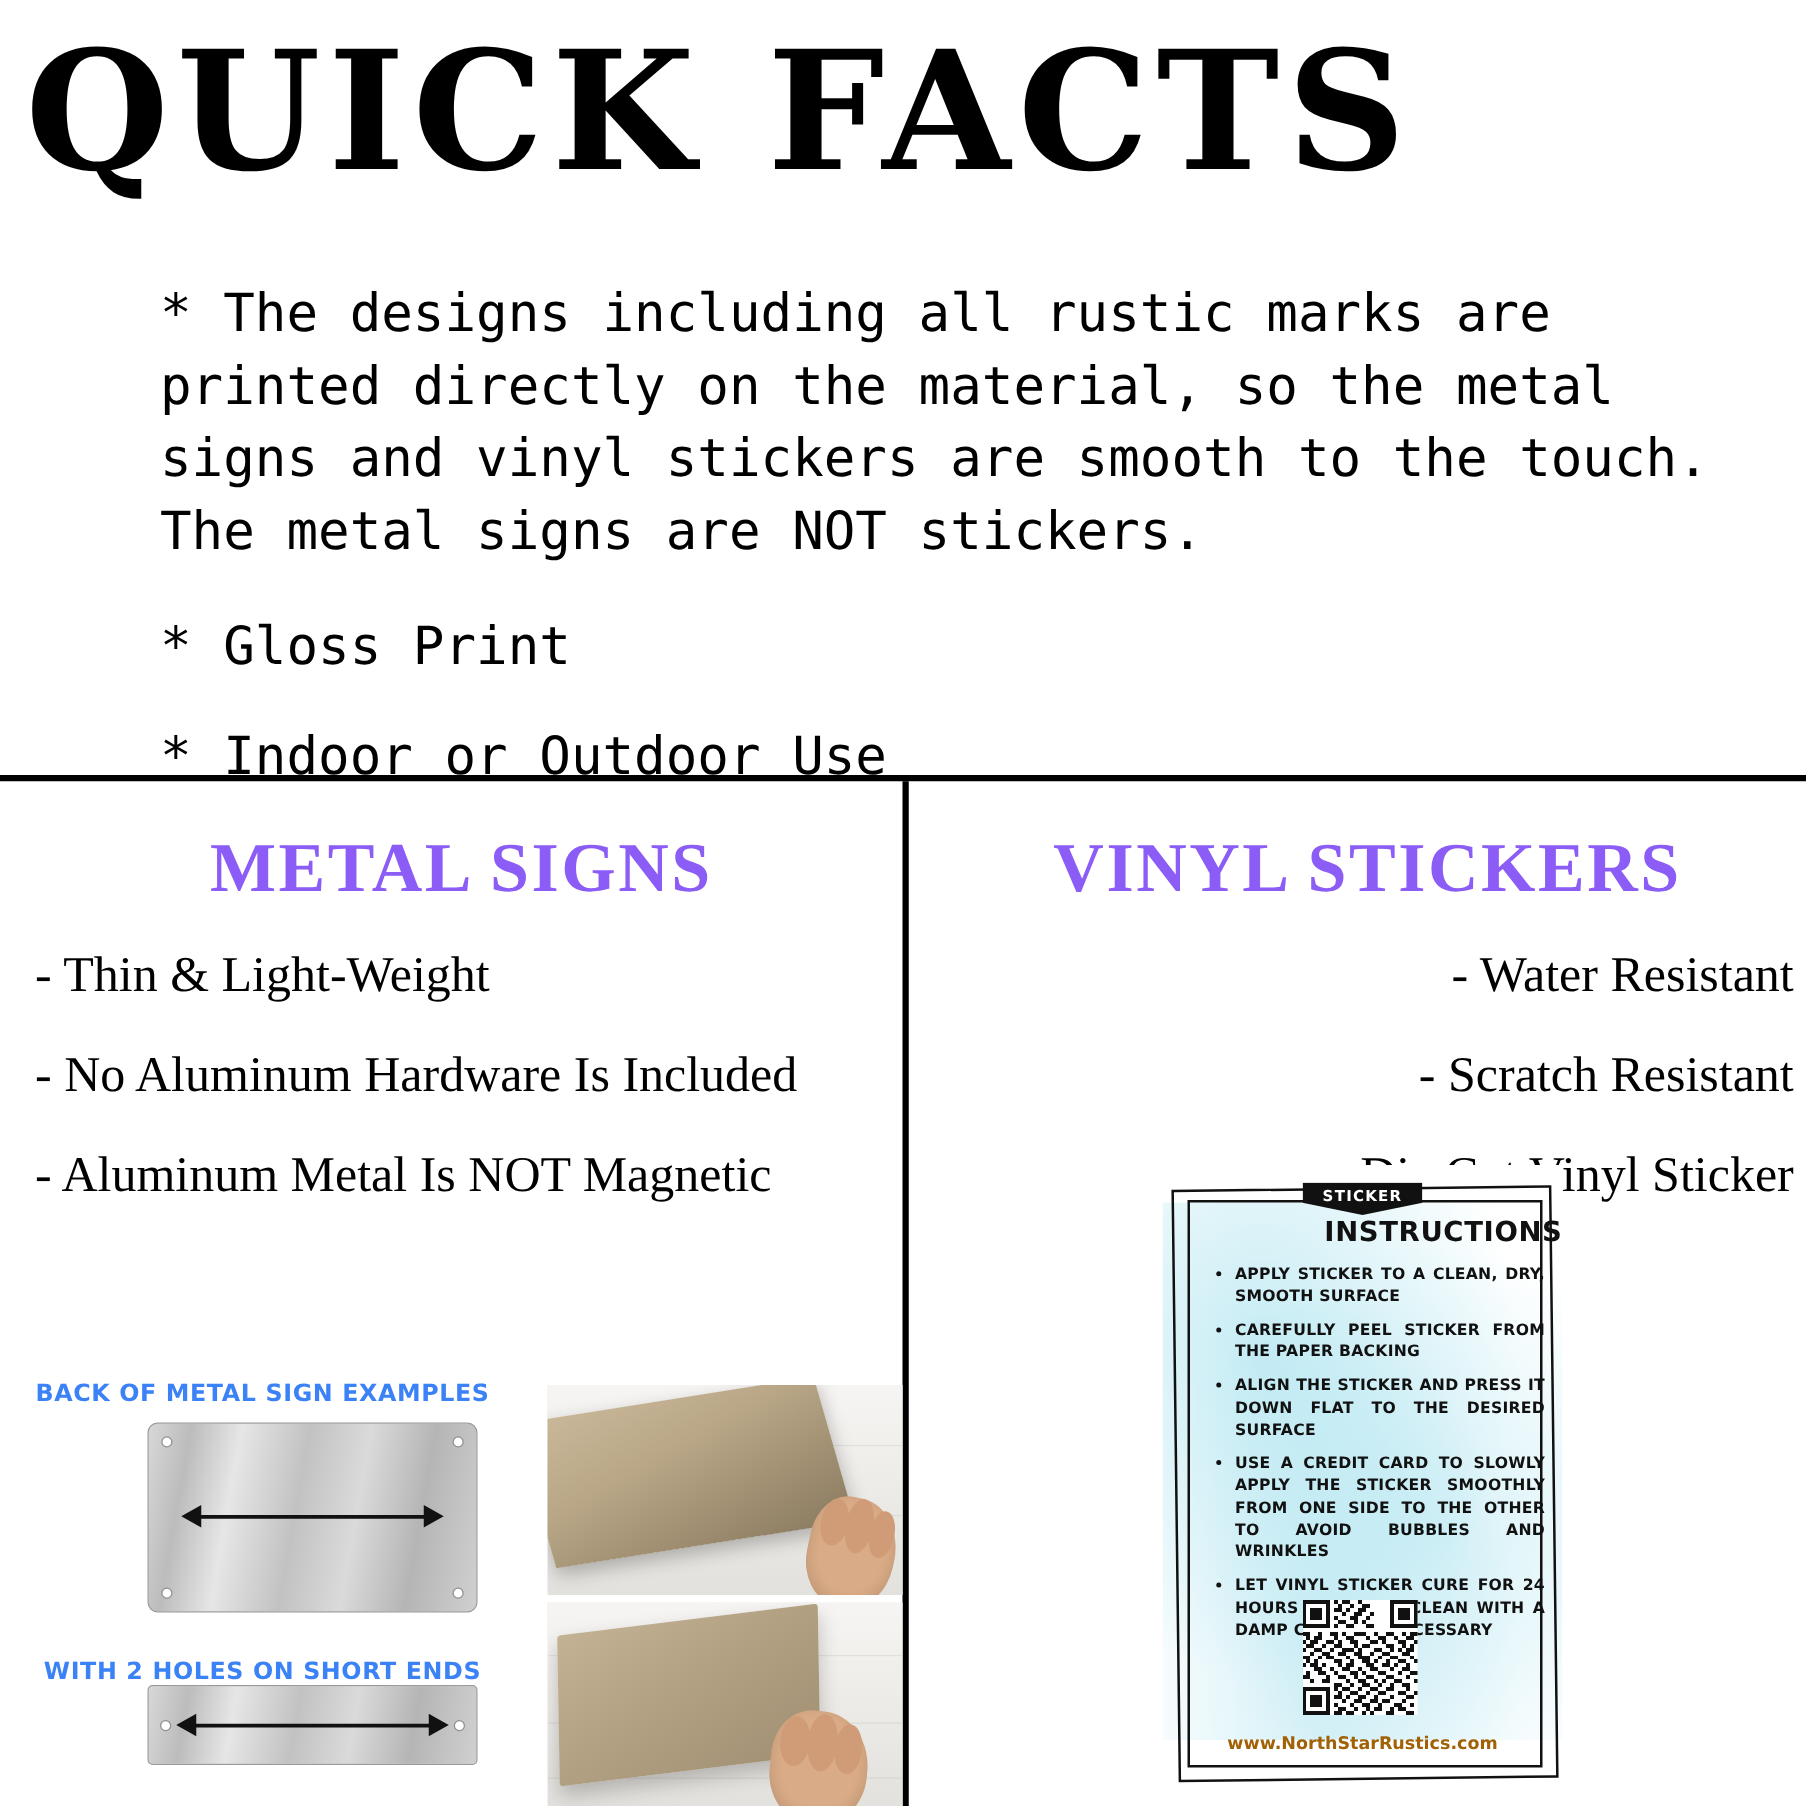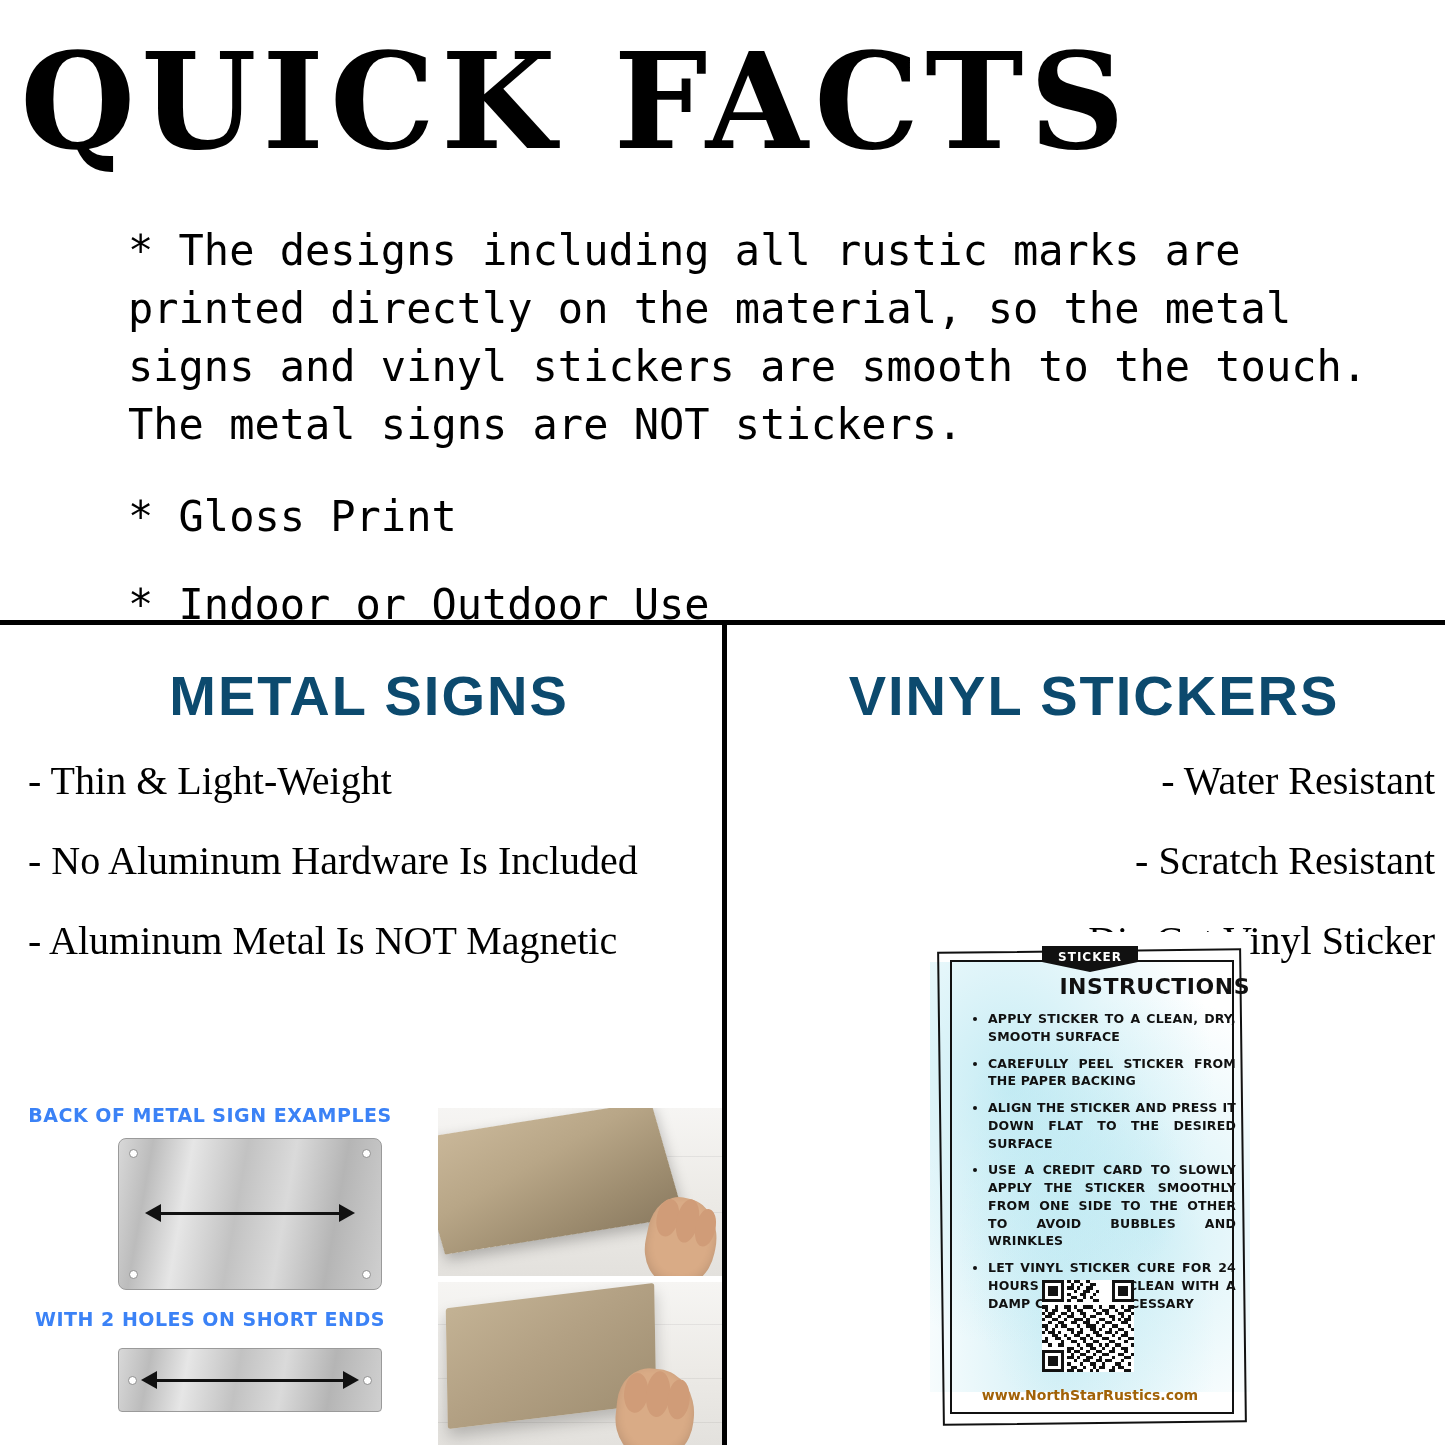--- a/index.html
+++ b/index.html
@@ -29,7 +29,7 @@
   .main-title {
     position: absolute;
     left: 0;
-    top: 36px;
+    top: 24px;
     width: 1151px;
     text-align: center;
     font-family: "DejaVu Serif", serif;

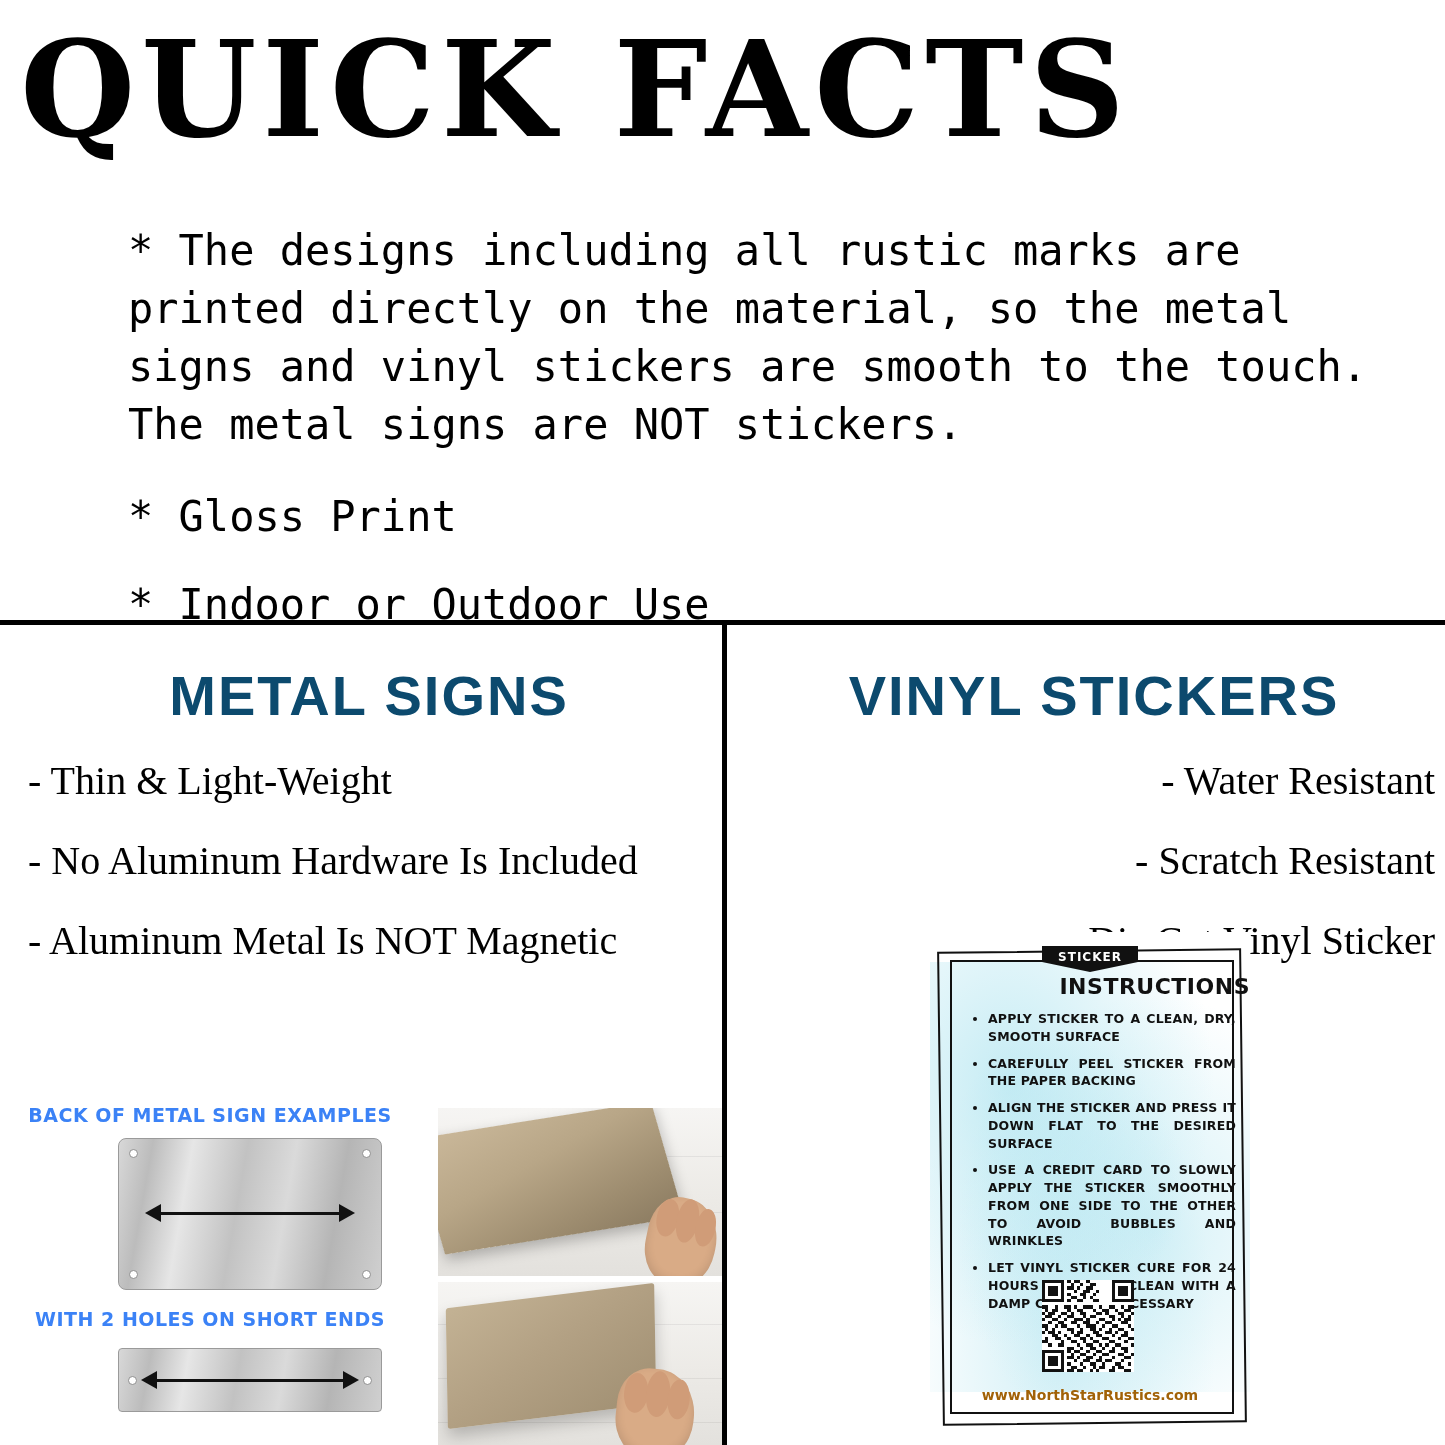--- a/index.html
+++ b/index.html
@@ -91,11 +91,11 @@
 
   .col-title {
     text-align: center;
-    font-family: Liberation Sans, sans-serif;
+    font-family: Liberation Serif, serif;
     font-weight: bold;
     font-size: 56px;
     letter-spacing: 2px;
-    color: #0c4a6e;
+    color: #8b5cf6;
     margin-top: 38px;
     white-space: nowrap;
     margin-left: 16px;

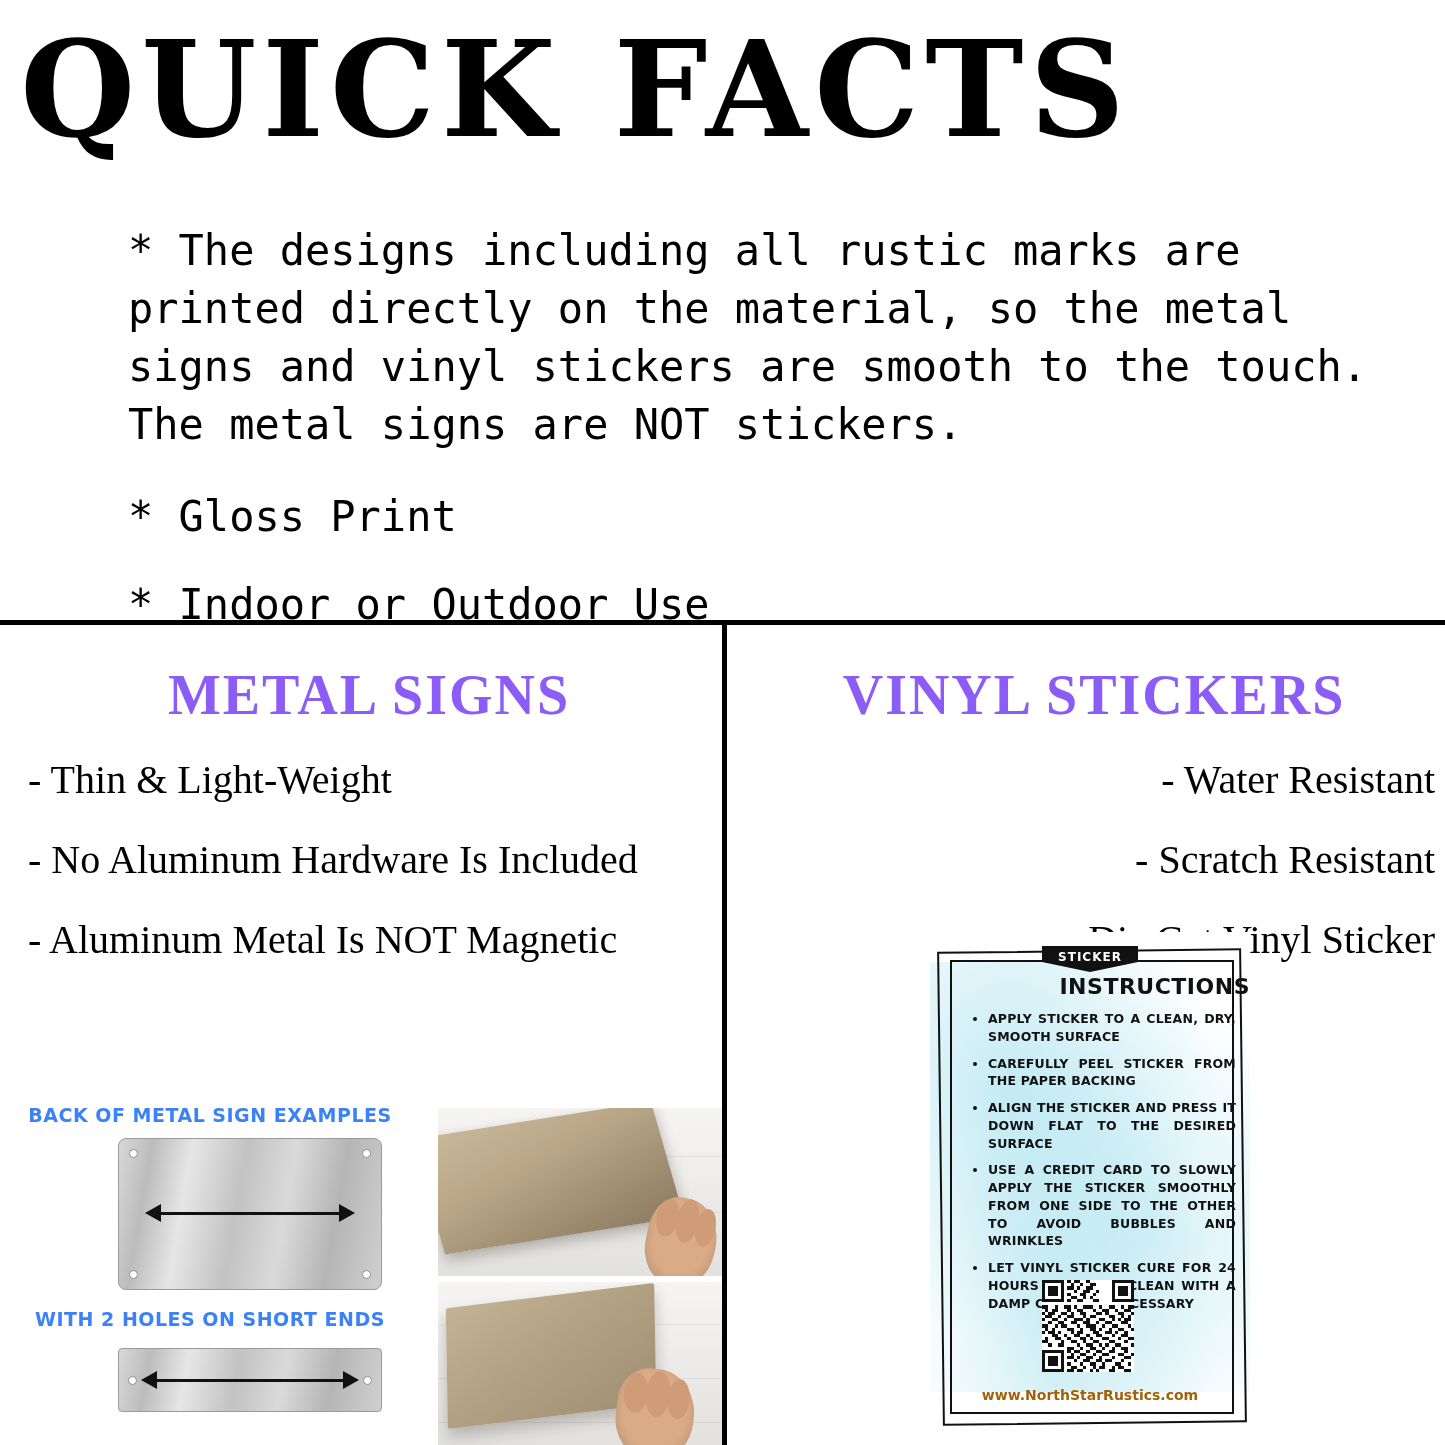--- a/index.html
+++ b/index.html
@@ -130,7 +130,7 @@
     left: 0;
   }
   .cap-1 { top: 14px; }
-  .cap-2 { top: 218px; }
+  .cap-2 { top: 236px; }
 
   .plate {
     position: absolute;

